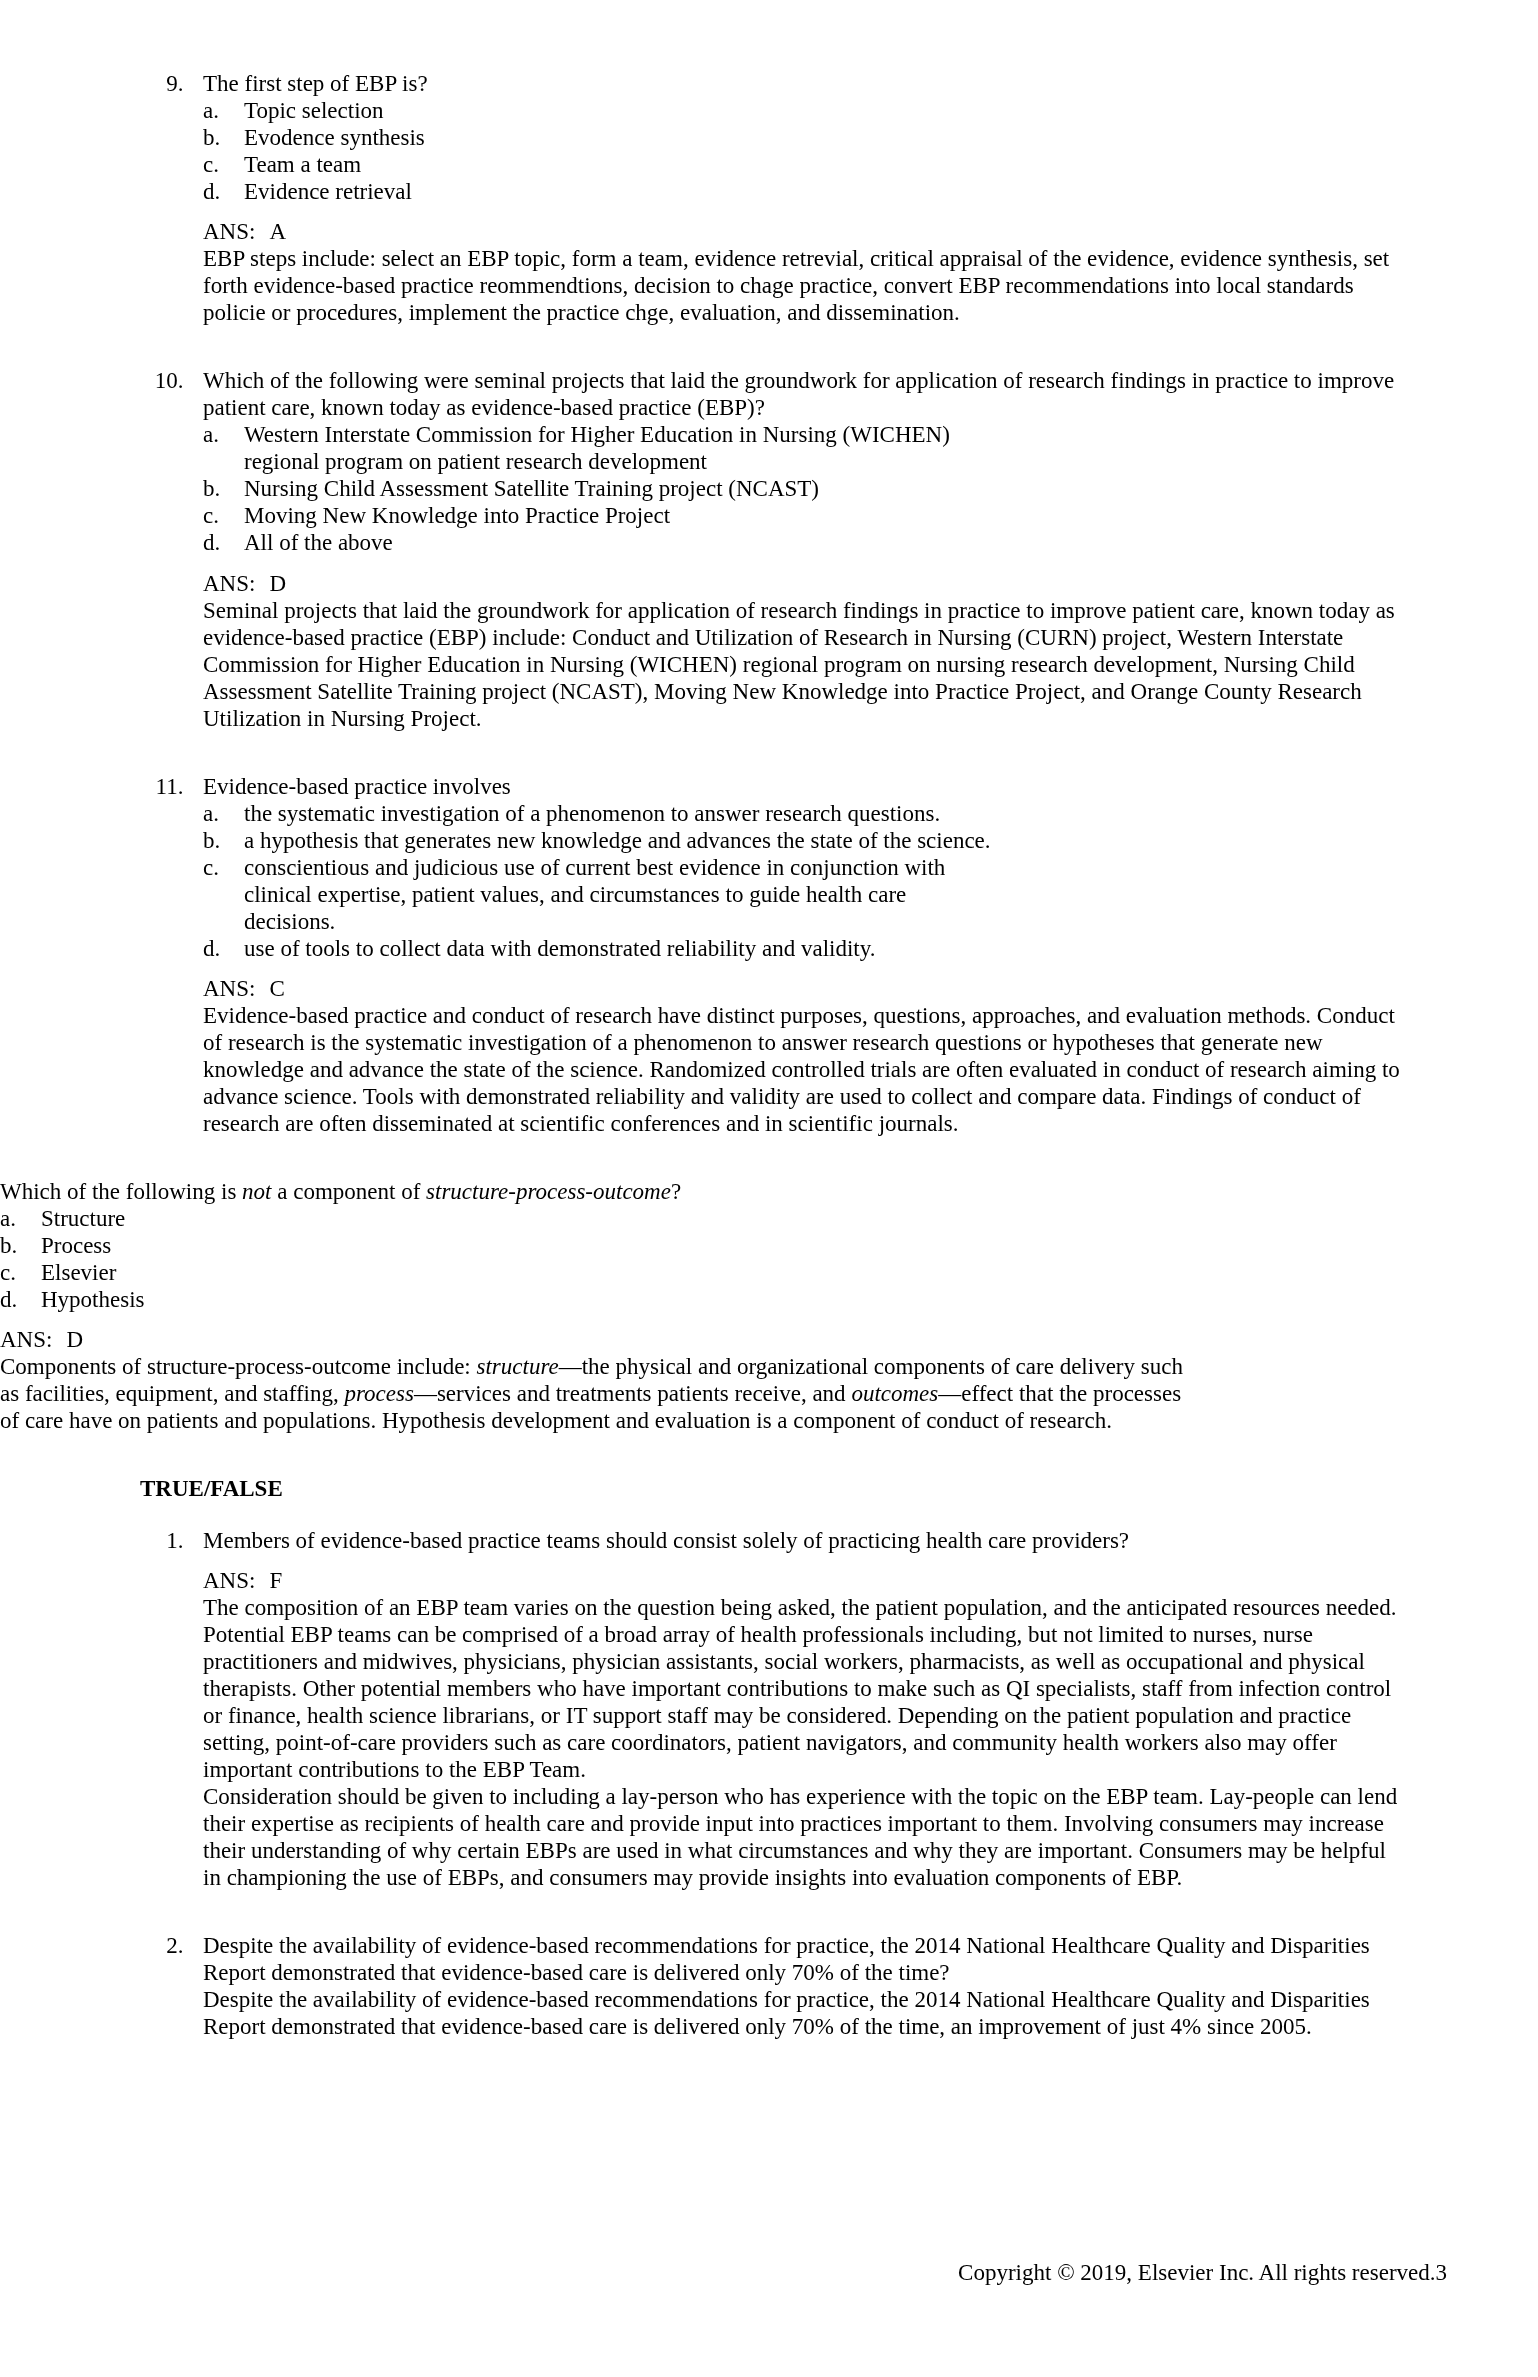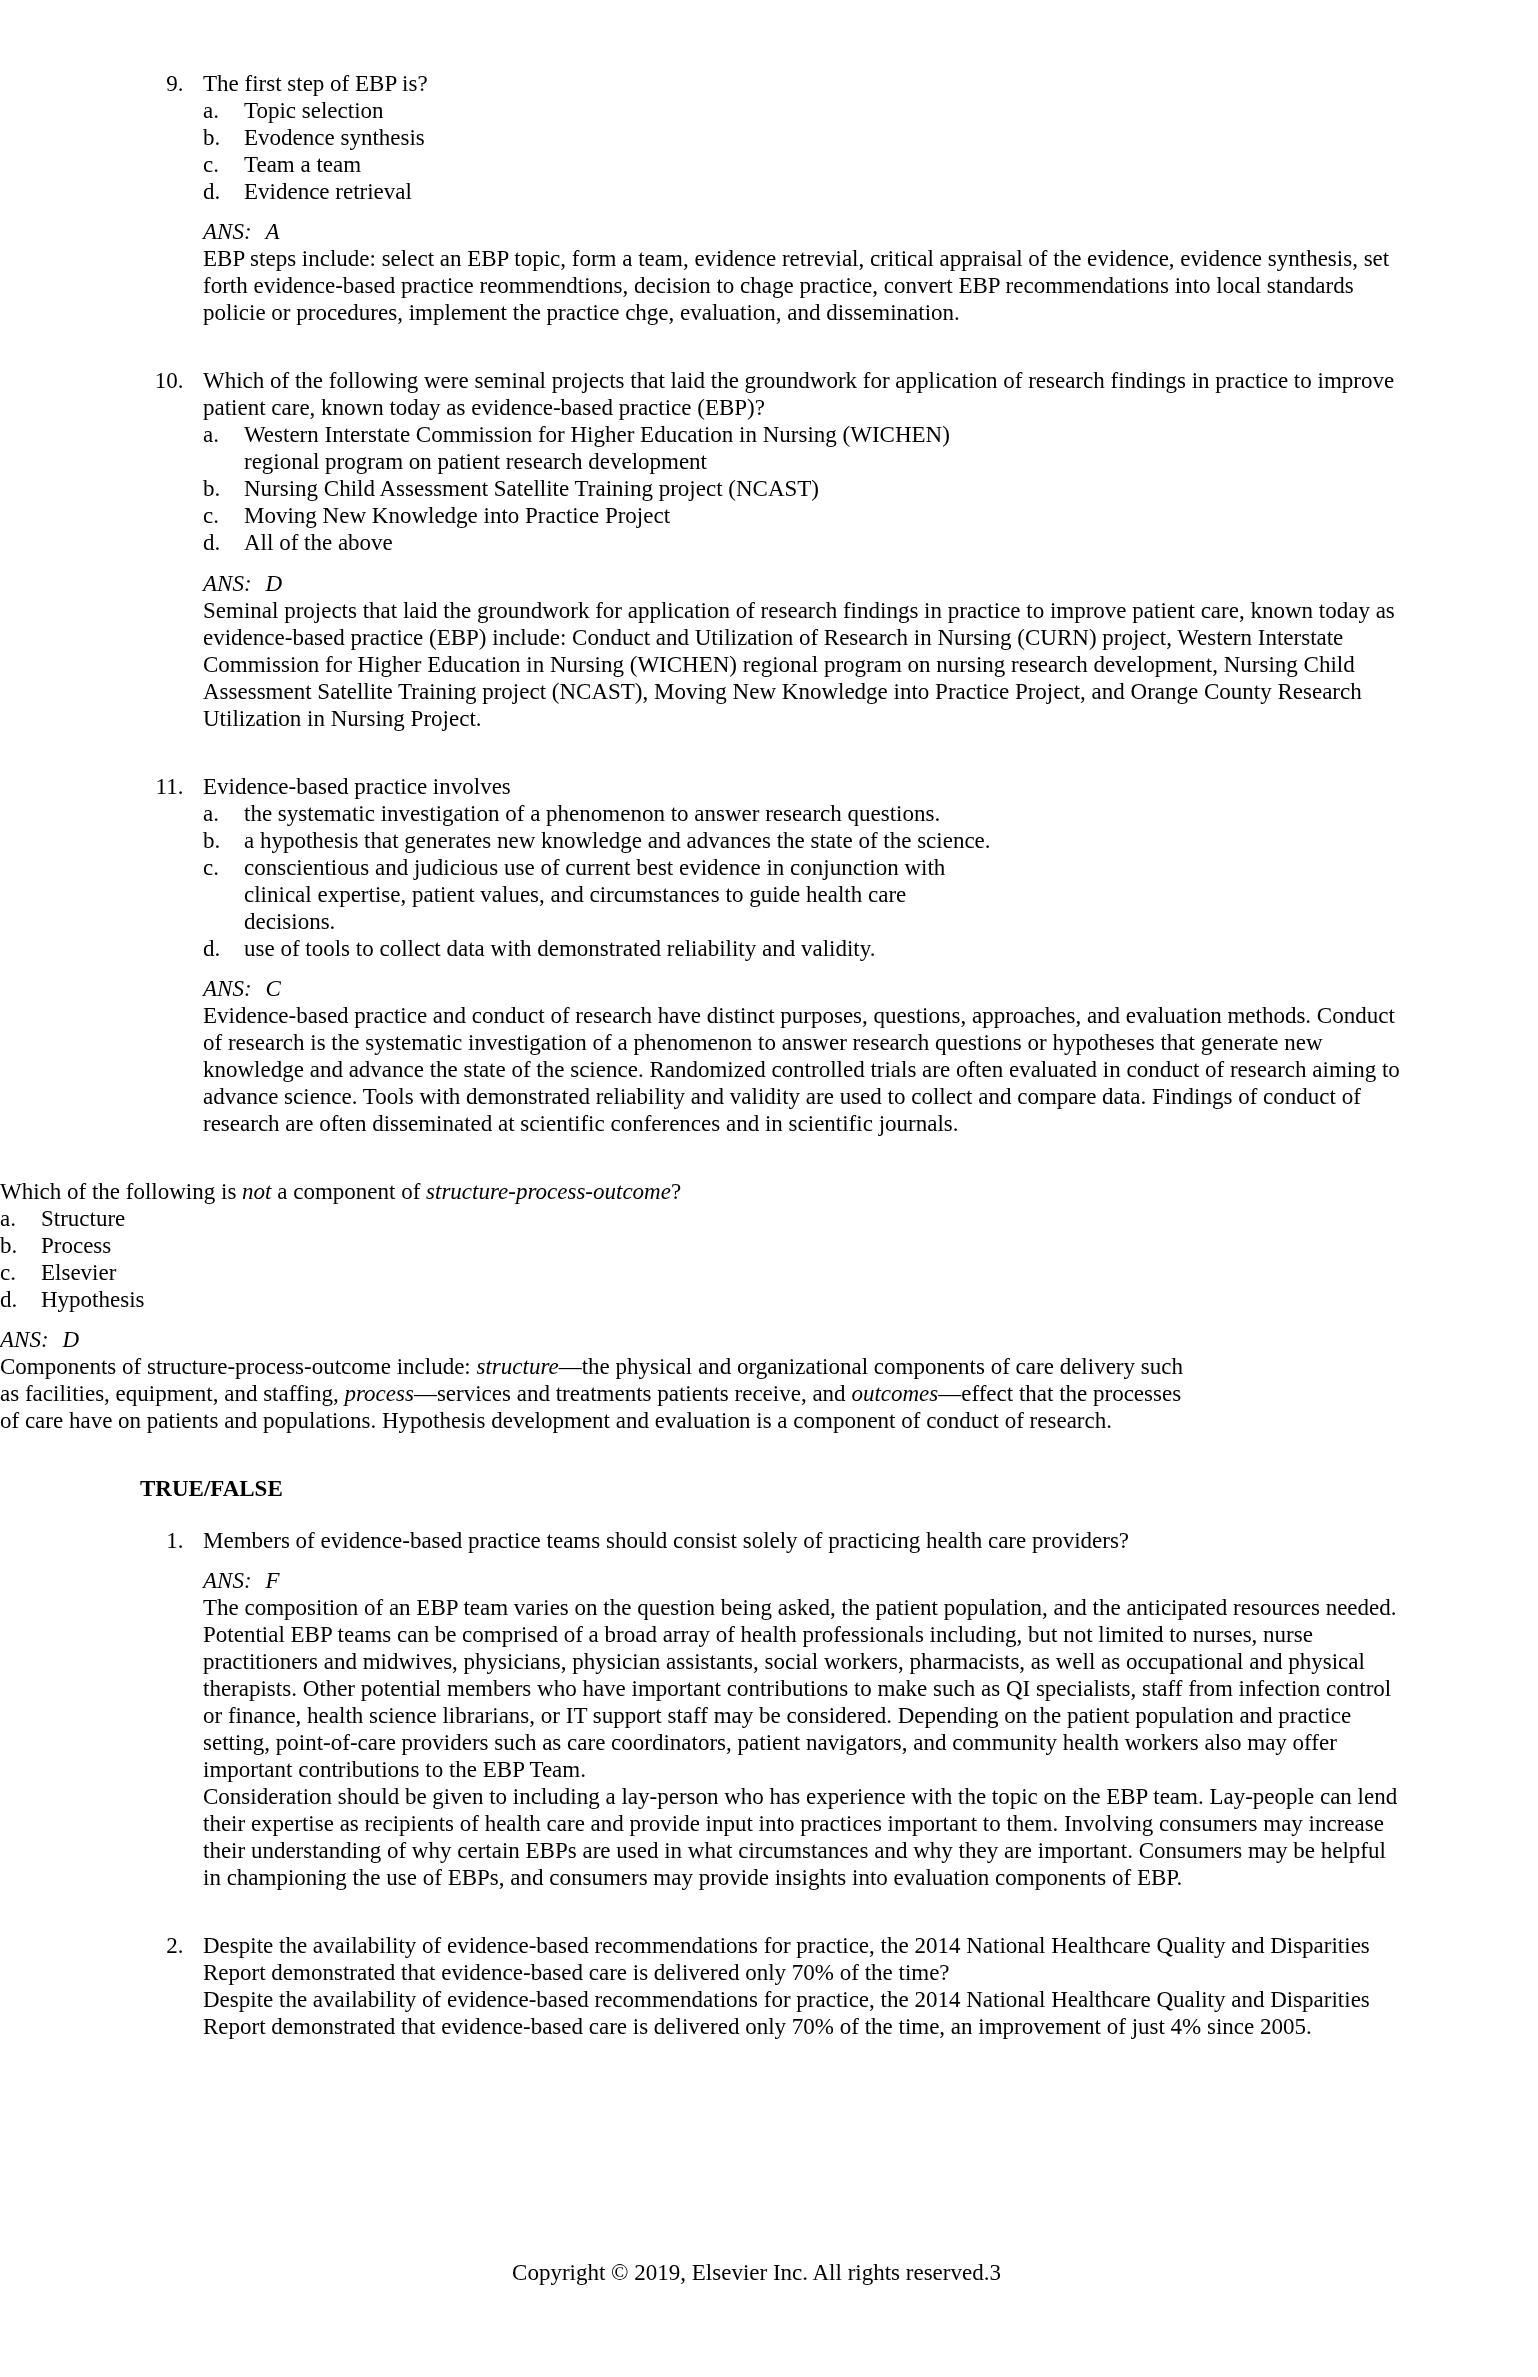--- a/index.html
+++ b/index.html
@@ -33,7 +33,7 @@
   .opt-letter { flex: none; width: 41px; }
   .opt-text { flex: 1; }
   .opt-line { display: block; }
-  .ans { margin-top: 13.3px; font-style: italic; }
+  .ans { margin-top: 13.3px; }
   .ans-letter { margin-left: 14px; }
   .expl p { margin: 0; }
   .it { font-style: italic; text-align: right; }

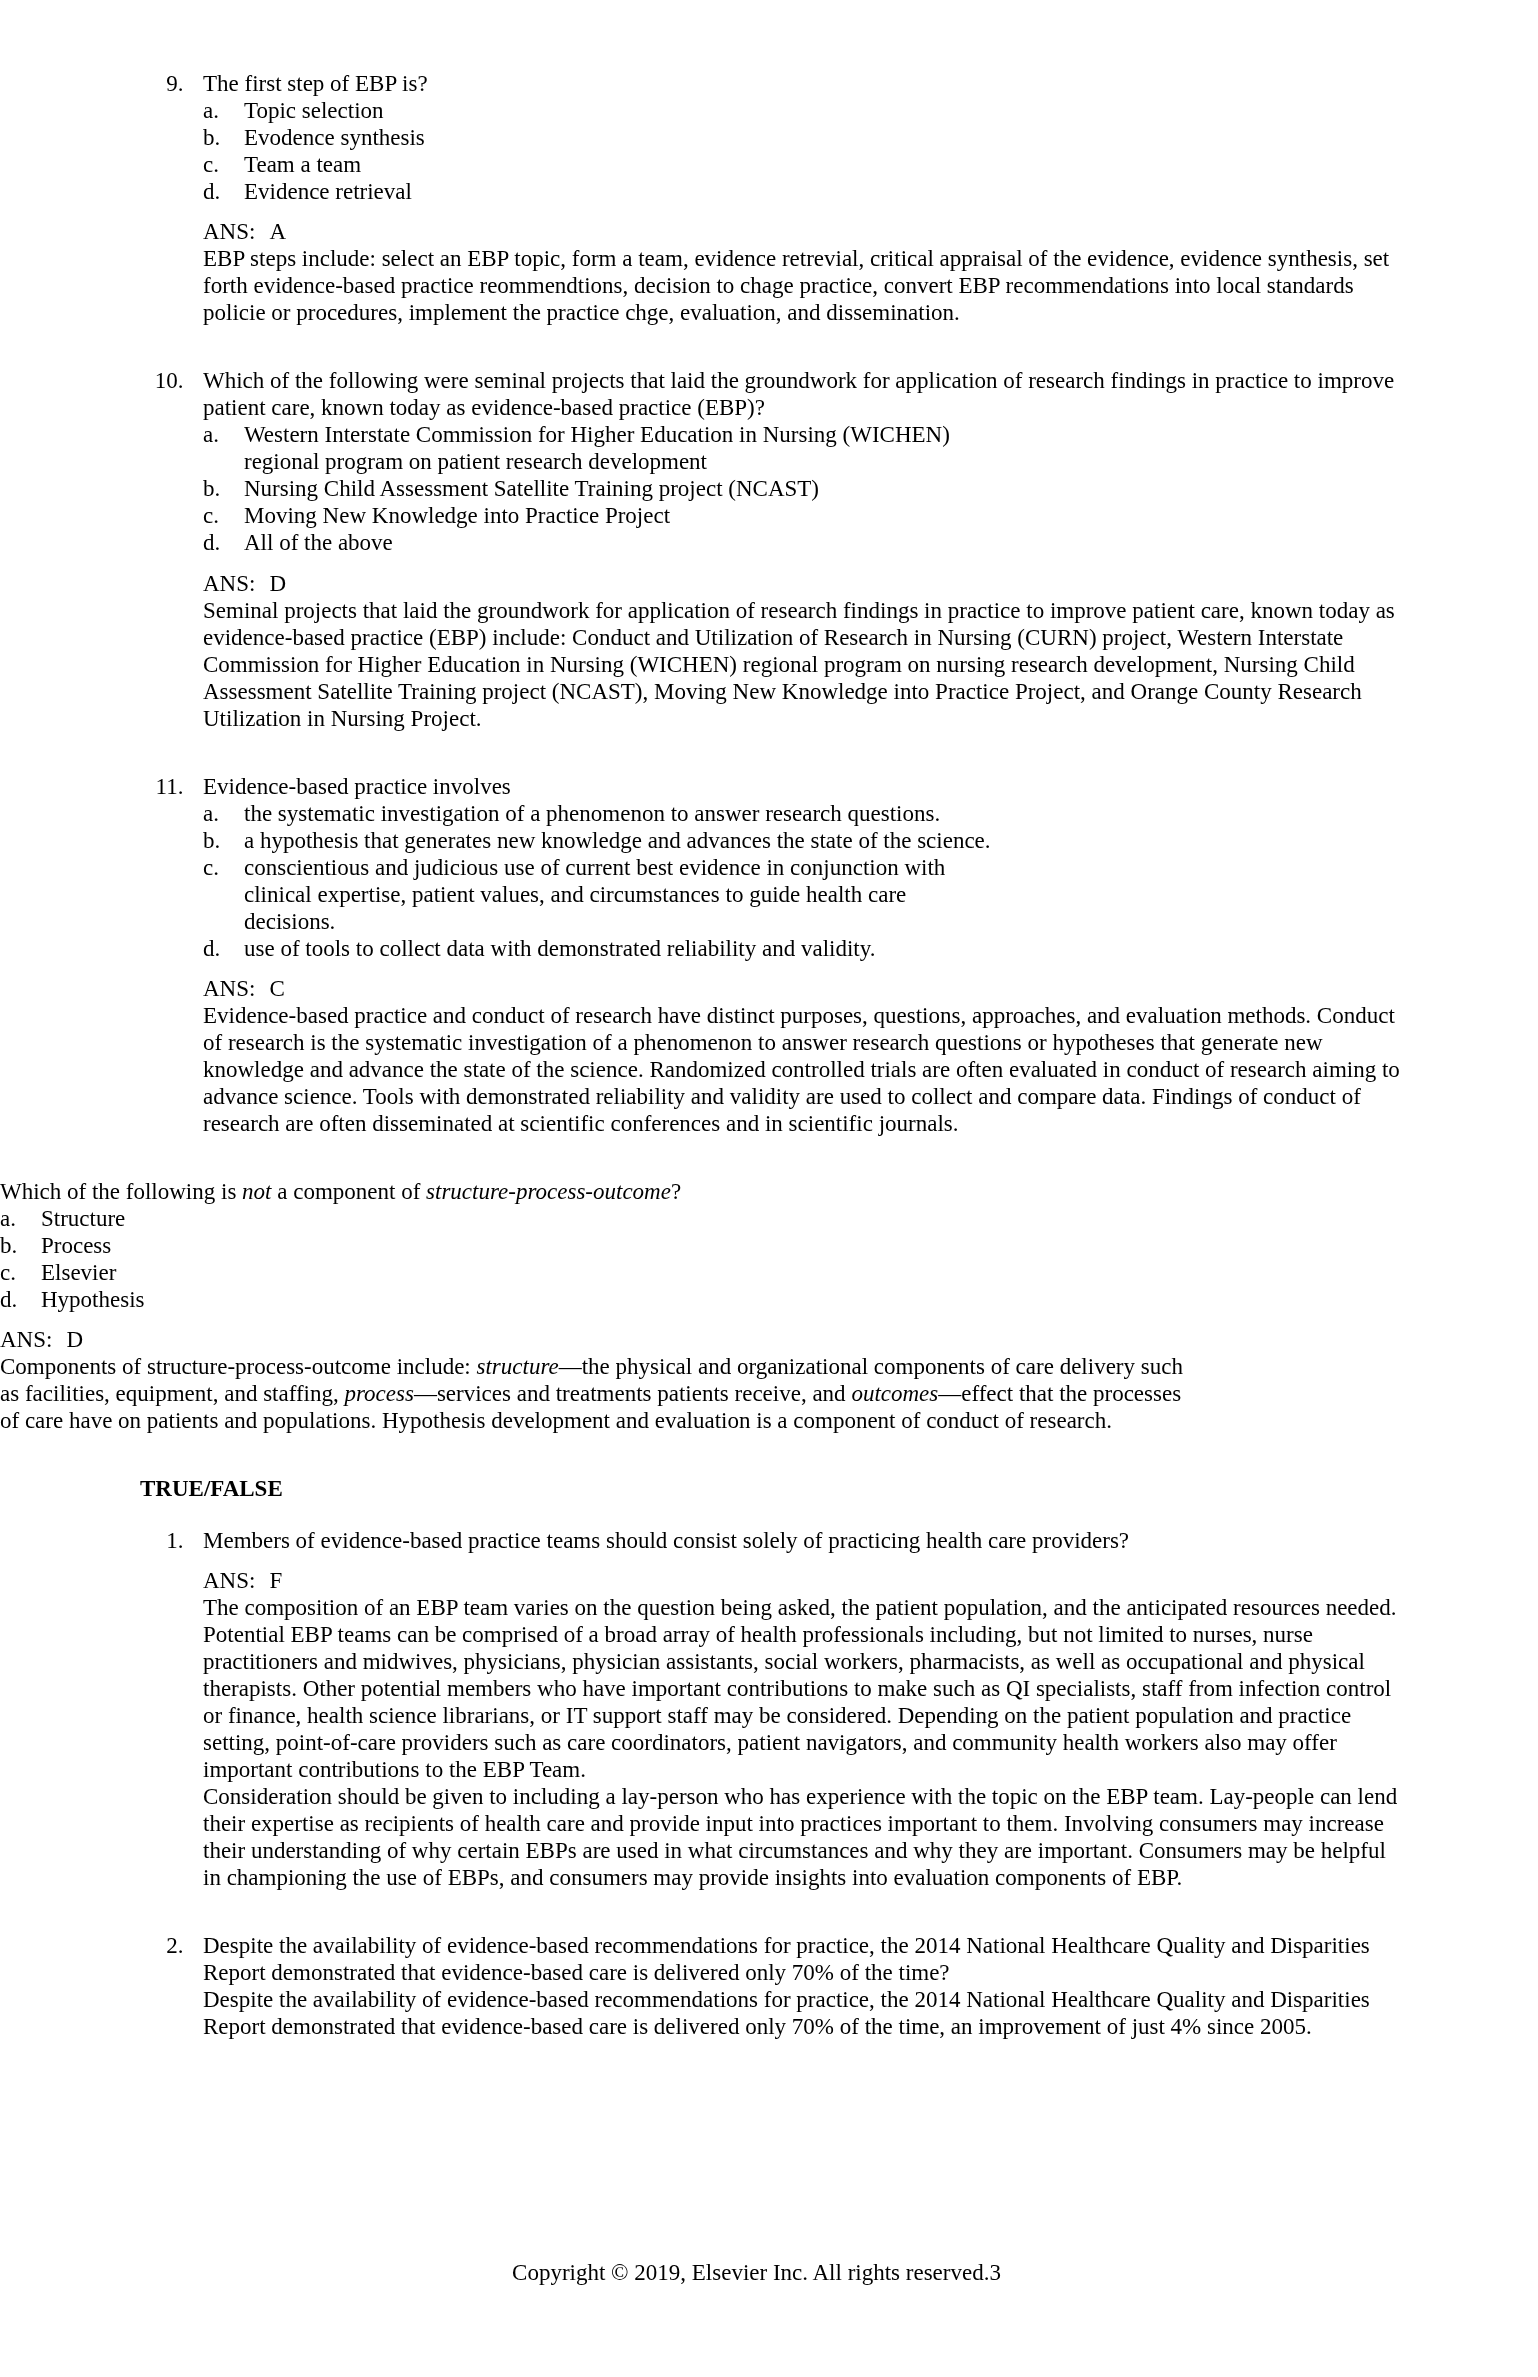--- a/index.html
+++ b/index.html
@@ -47,7 +47,7 @@
     left: 66px;
     right: 91px;
     display: flex;
-    justify-content: center;
+    justify-content: flex-end;
   }
 </style>
 </head>

